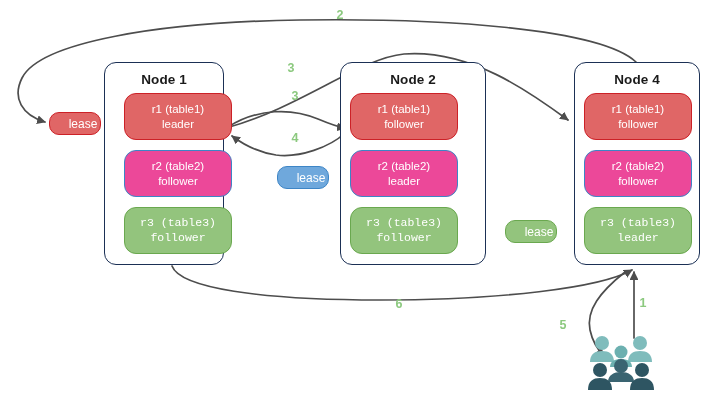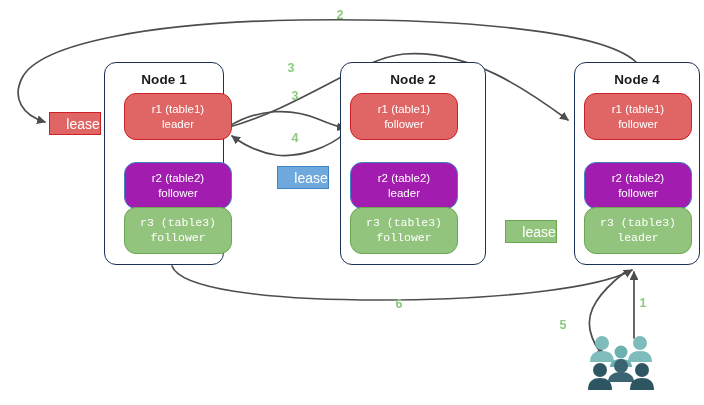--- a/index.html
+++ b/index.html
@@ -77,12 +77,12 @@
   .lease {
     position: absolute;
     box-sizing: border-box;
-    border-radius: 0;
+    border-radius: 10px;
     display: flex;
     align-items: center;
     justify-content: center;
     color: #ffffff;
-    font-size: 14px;
+    font-size: 12px;
     line-height: 14px;
     padding-left: 16px;
   }

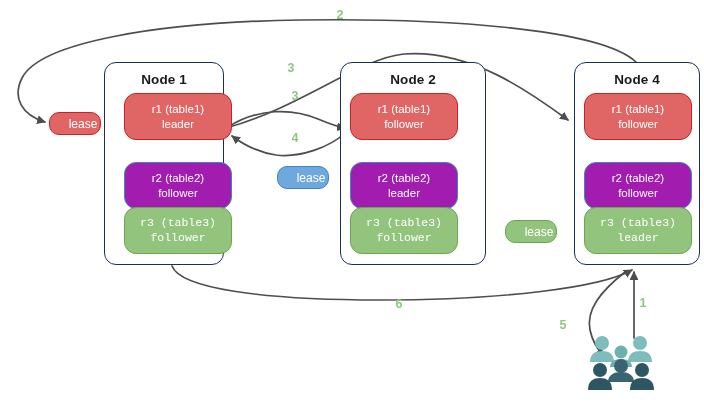--- a/index.html
+++ b/index.html
@@ -70,7 +70,7 @@
     white-space: nowrap;
   }
   .rep-red   { background: #e06666; border: 1.4px solid #cc2127; }
-  .rep-blue  { background: #a21caf; border: 1.4px solid #3d85c6; margin-top: 12px; }
+  .rep-blue  { background: #ec4899; border: 1.4px solid #3d85c6; }
   .rep-green { background: #93c47d; border: 1.4px solid #6aa84f; font-family: Liberation Mono, monospace; }
 
   

